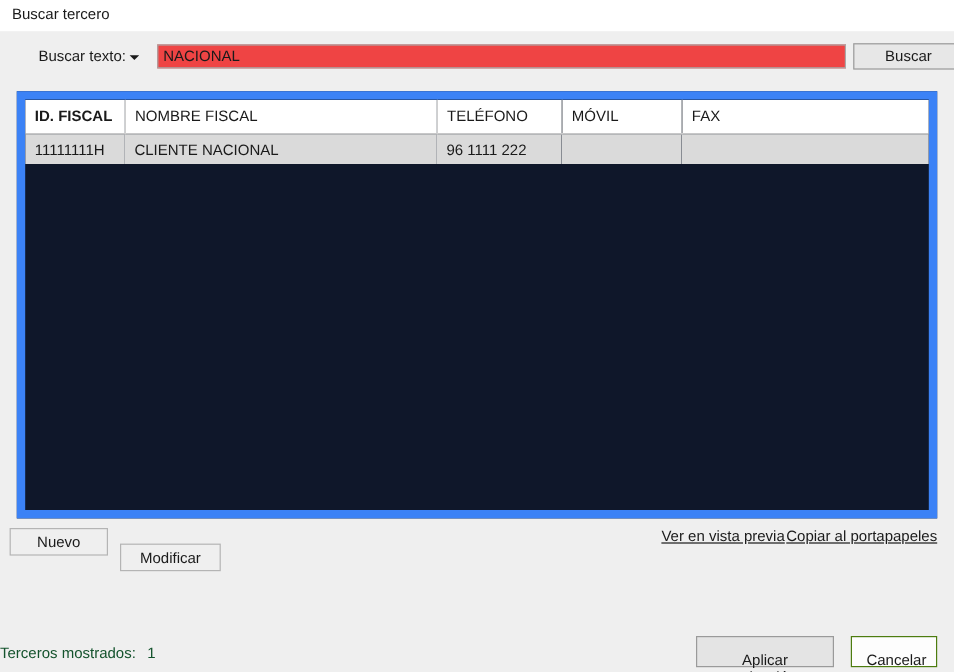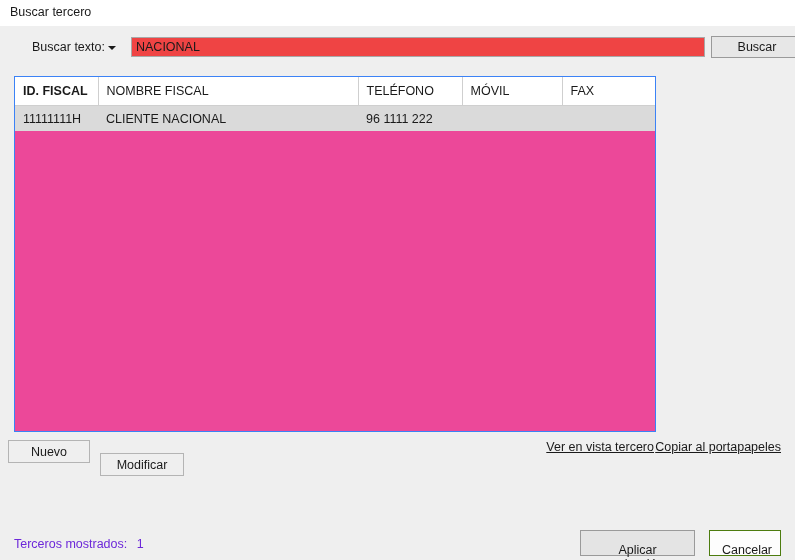--- a/index.html
+++ b/index.html
@@ -89,10 +89,10 @@
   .table-wrap {
     position: absolute;
     left: 14px; top: 76px;
-    width: 642px; height: 356px;
-    box-sizing: border-box;
-    border: 1px solid #3b82f6;
-    background: #ec4899;
+    width: 767px; height: 356px;
+    box-sizing: border-box;
+    border: 7px solid #3b82f6;
+    background: #0f172a;
     overflow: hidden;
   }
   table.grid {

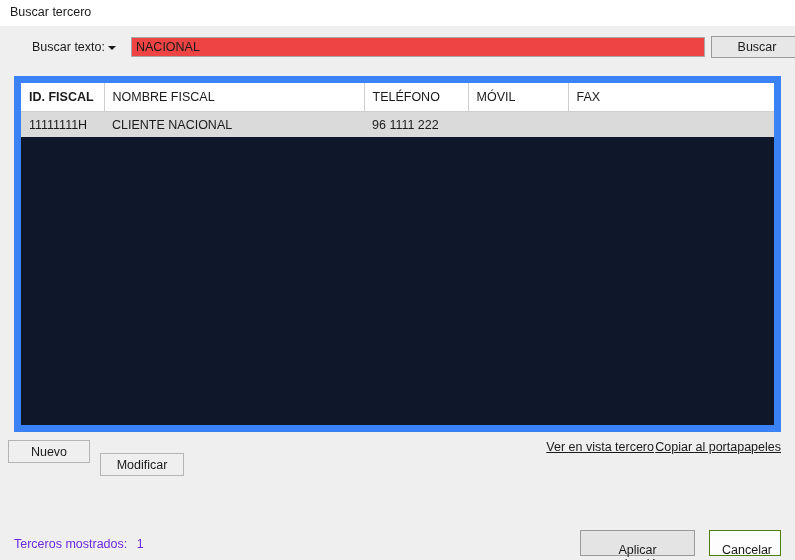--- a/index.html
+++ b/index.html
@@ -245,7 +245,7 @@
 <button class="btn-sm" id="btn-nuevo">Nuevo</button>
 <button class="btn-sm" id="btn-modificar">Modificar</button>
 
-<a class="link" id="link-preview">Ver en vista tercero</a>
+<a class="link" id="link-preview">Ver en vista previa</a>
 <a class="link" id="link-clipboard">Copiar al portapapeles</a>
 
 <div class="status">

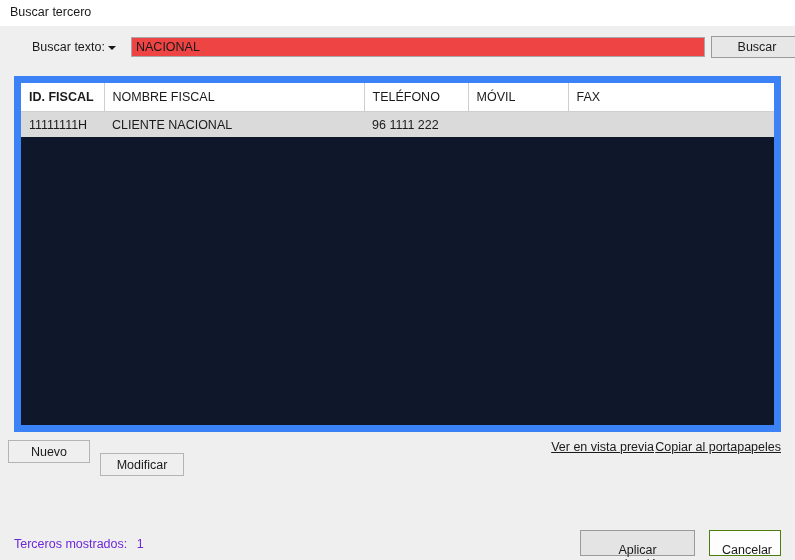--- a/index.html
+++ b/index.html
@@ -157,9 +157,9 @@
   
   .status {
     position: absolute;
-    left: 14px; top: 537px;
-    font-size: 12.5px;
-    color: #6d28d9;
+    left: 0; top: 537px;
+    font-size: 12.5px;
+    color: #14532d;
     white-space: nowrap;
   }
   .status .count { margin-left: 6px; }

